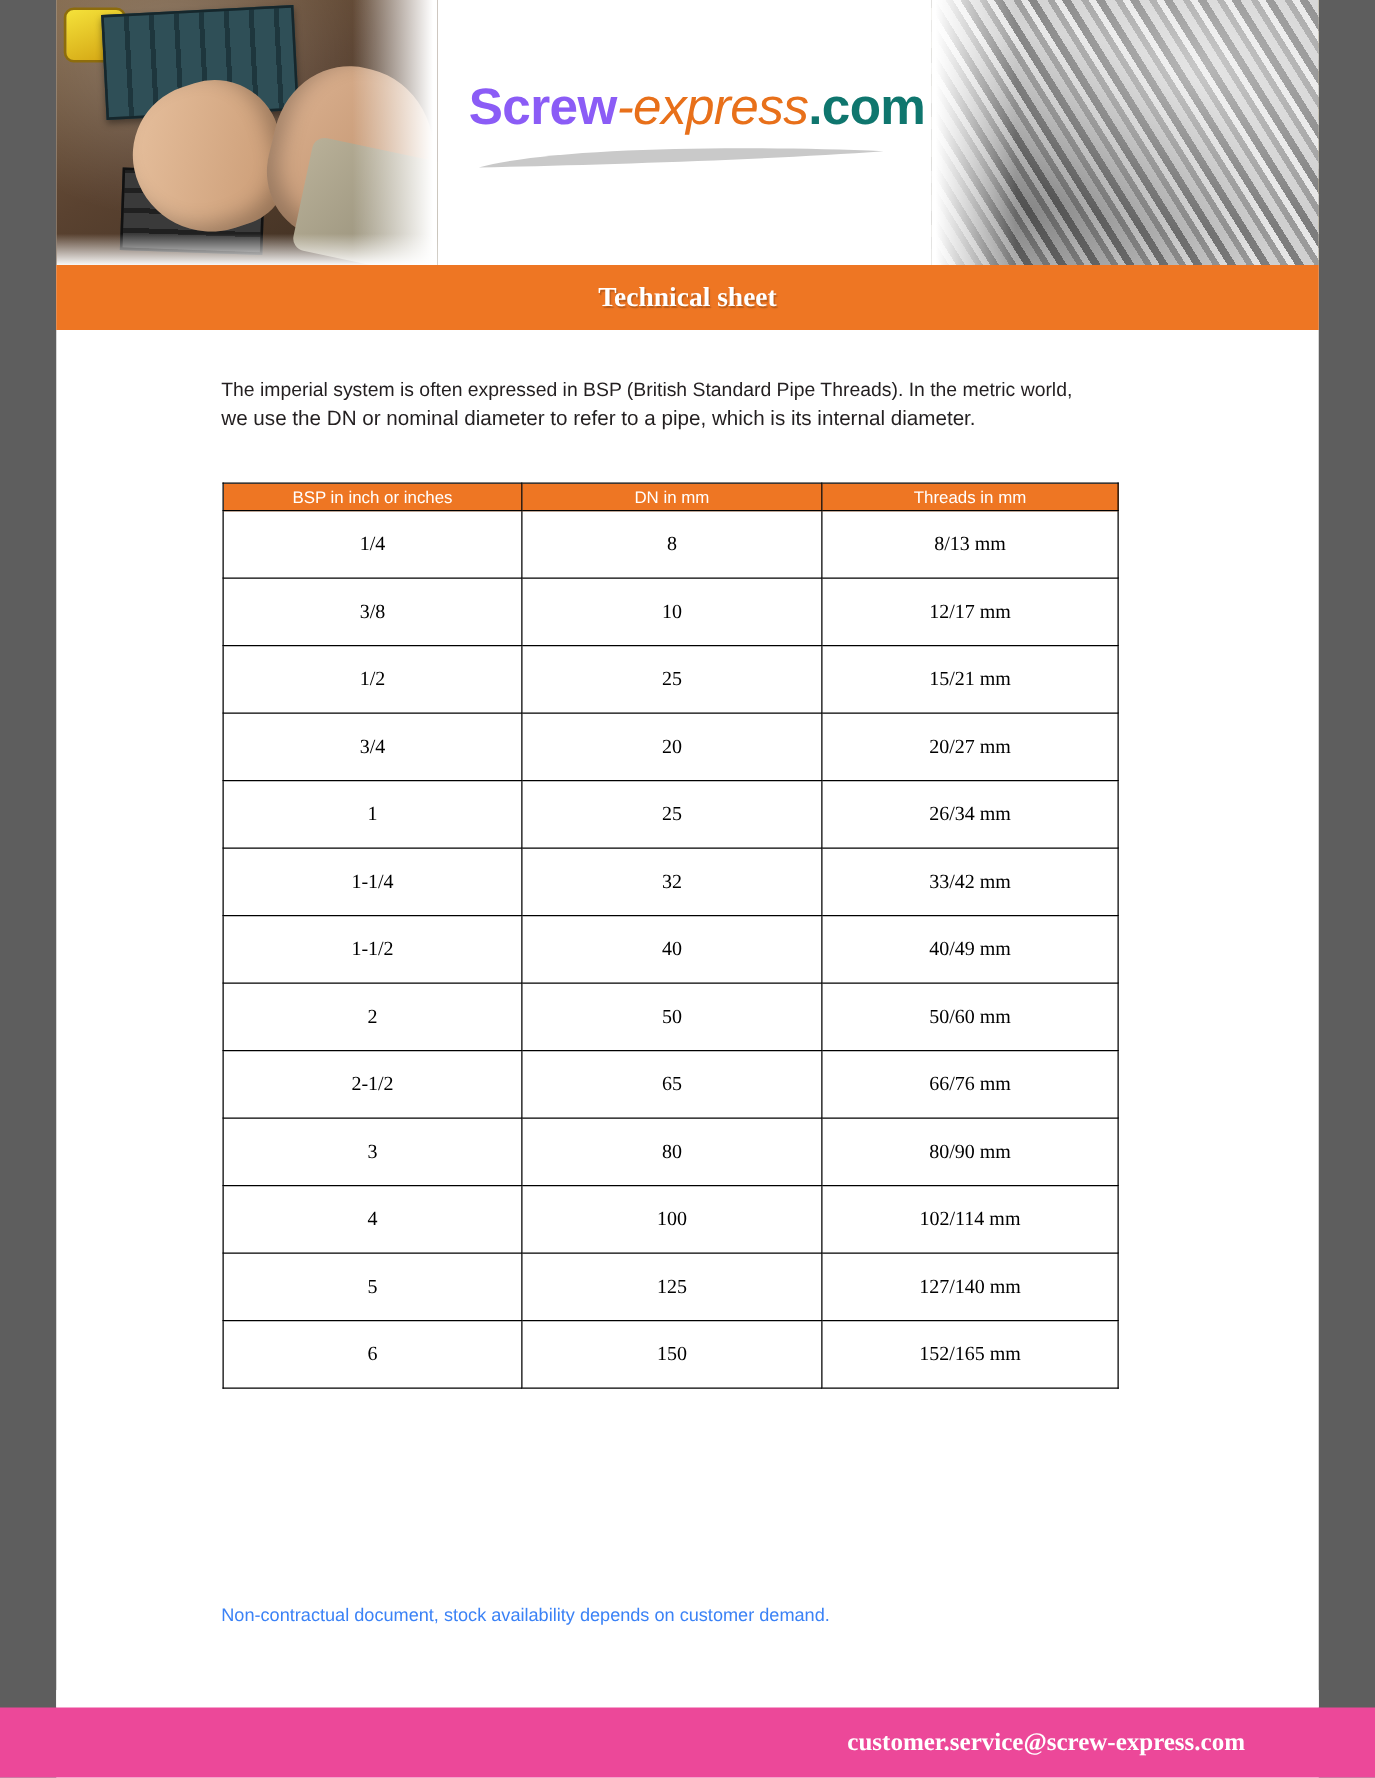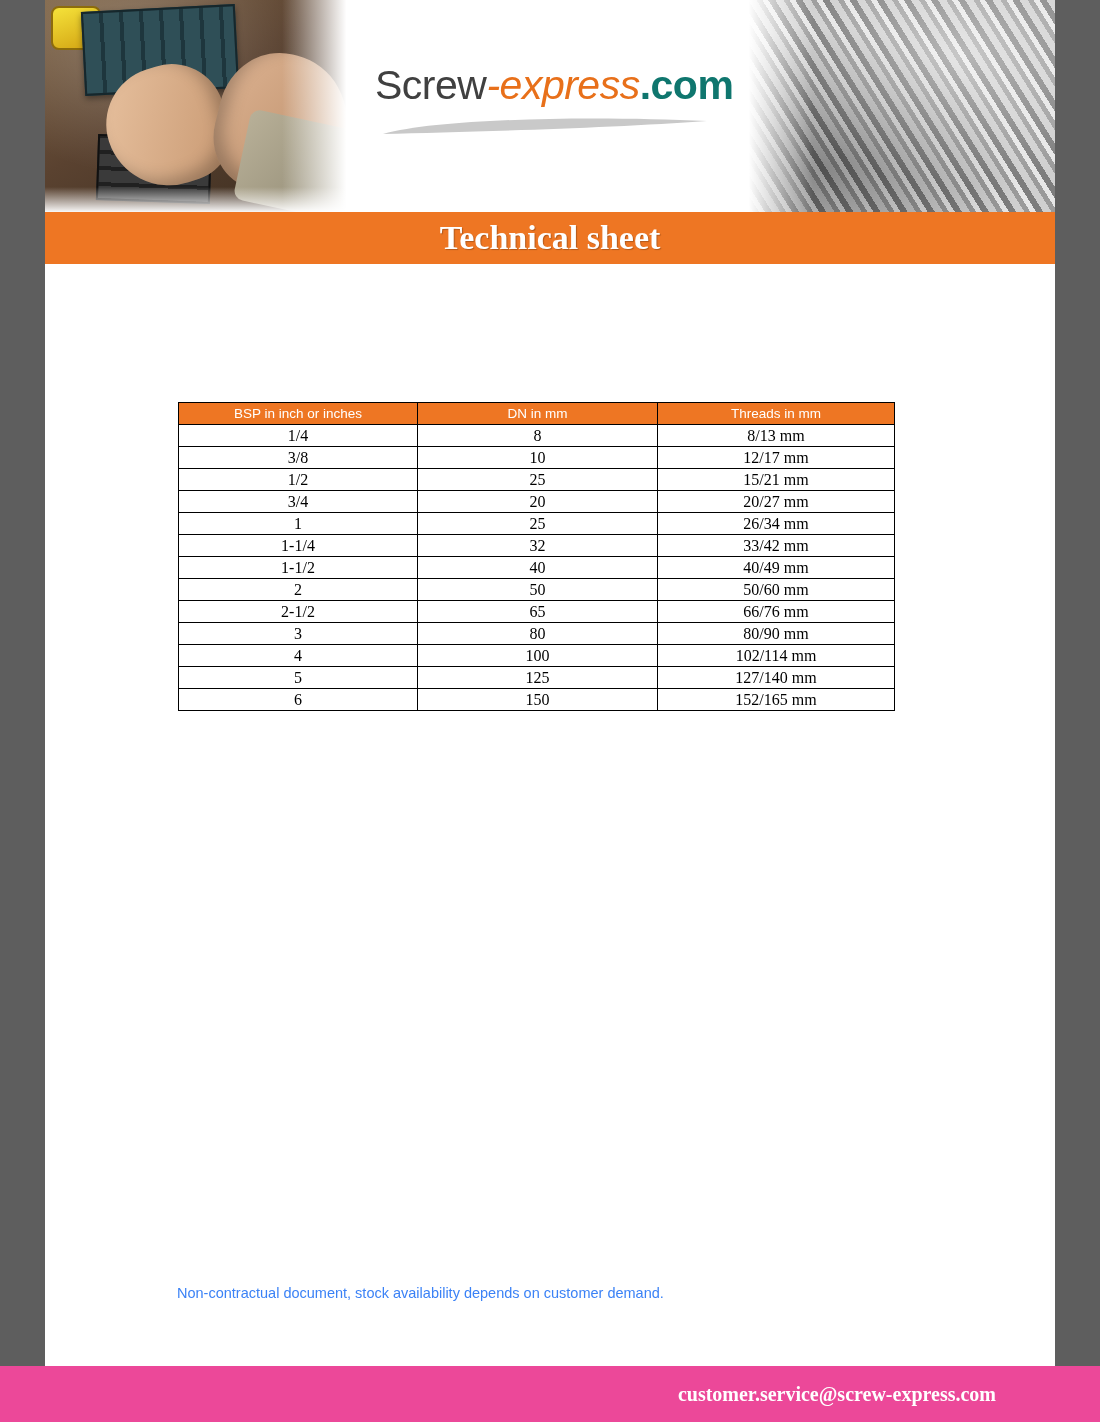--- a/index.html
+++ b/index.html
@@ -180,7 +180,7 @@
     white-space: nowrap;
     font-family: "Liberation Sans", sans-serif;
   }
-  .logo-text .part1 { color: #404040; font-weight: 400; }
+  .logo-text .part1 { color: #8b5cf6; font-weight: 700; }
   .logo-text .part2 { color: #e8701a; font-weight: 400; font-style: italic; }
   .logo-text .part3 { color: #0f766e; font-weight: 700; }
   .logo-swoosh {

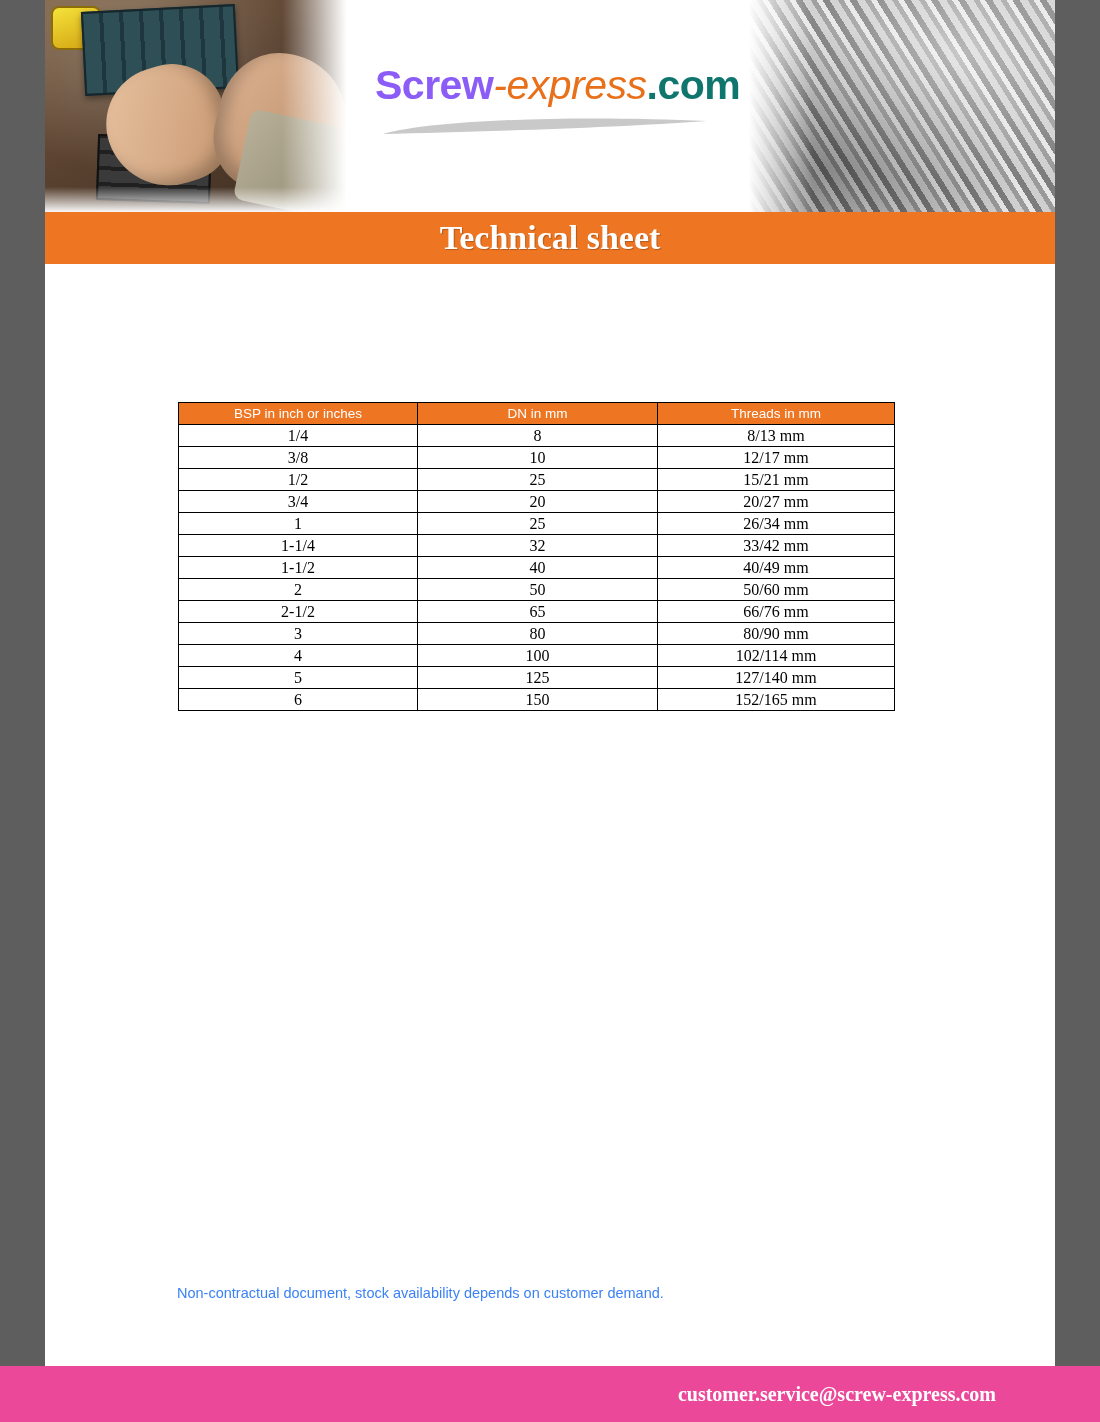--- a/index.html
+++ b/index.html
@@ -205,7 +205,7 @@
   }
   .title-bar .title {
     color: #ffffff;
-    font-size: 34px;
+    font-size: 22px;
     font-weight: bold;
     font-family: "Liberation Serif", serif;
     letter-spacing: 0px;

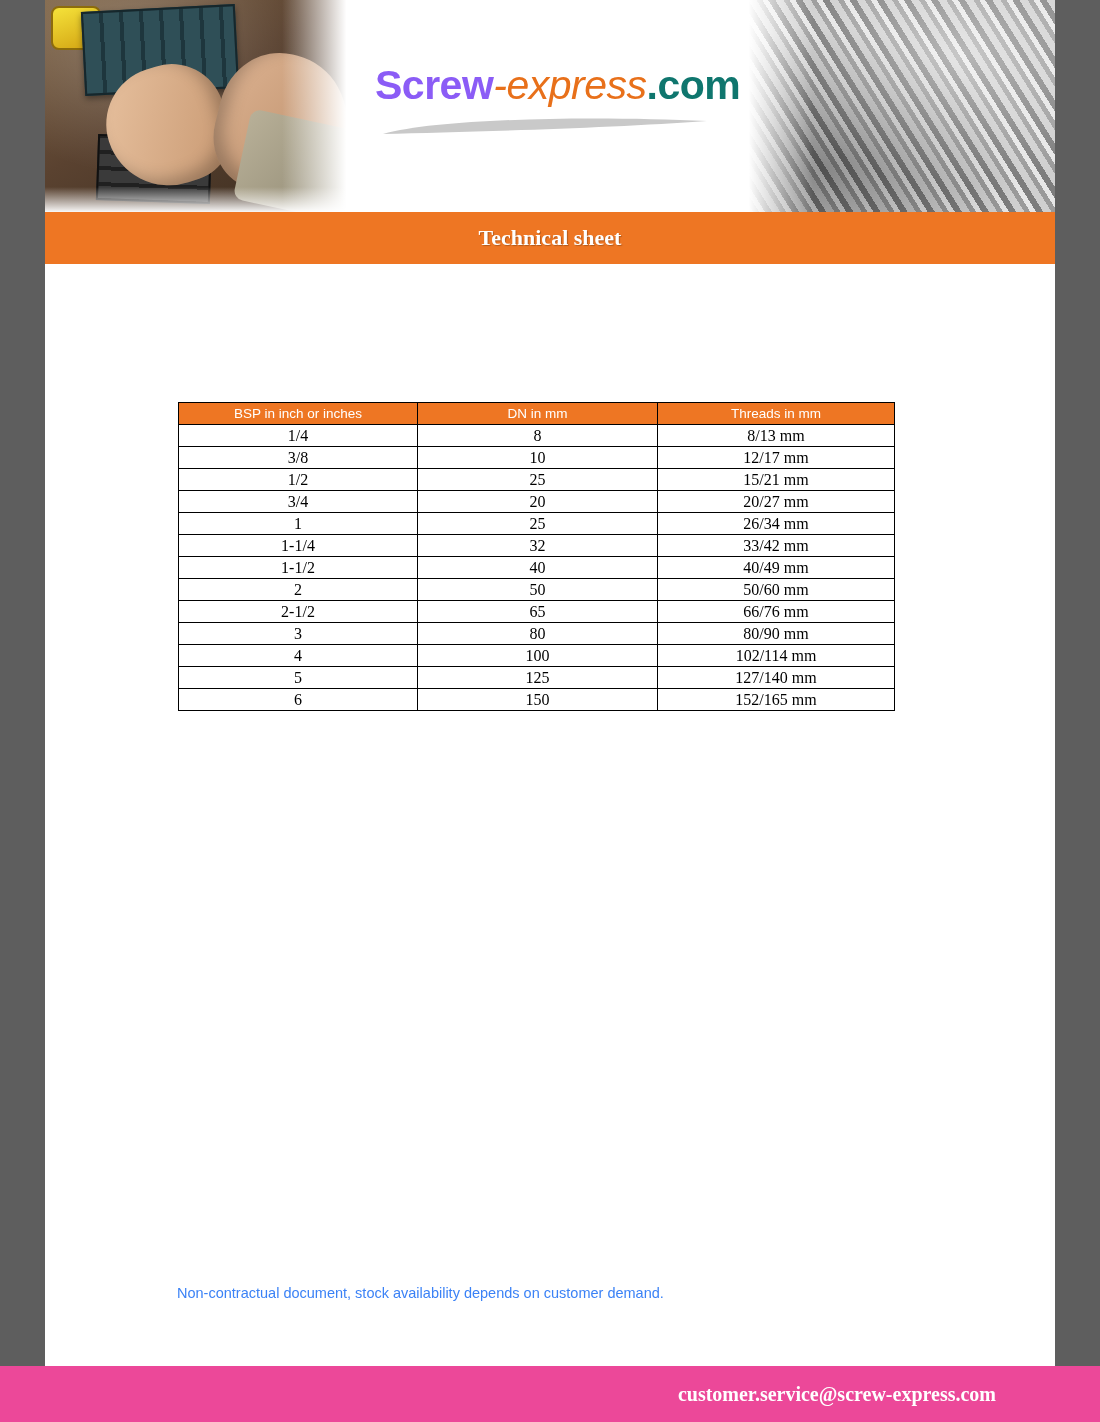--- a/index.html
+++ b/index.html
@@ -353,6 +353,10 @@
     <div class="title">Technical sheet</div>
   </div>
 
+  <div class="intro">
+    <div class="line1">The imperial system is often expressed in BSP (British Standard Pipe Threads). In the metric world,</div>
+    <div class="line2">we use the DN or nominal diameter to refer to a pipe, which is its internal diameter.</div>
+  </div>
 
   <div class="table-wrap">
     <table class="tech">

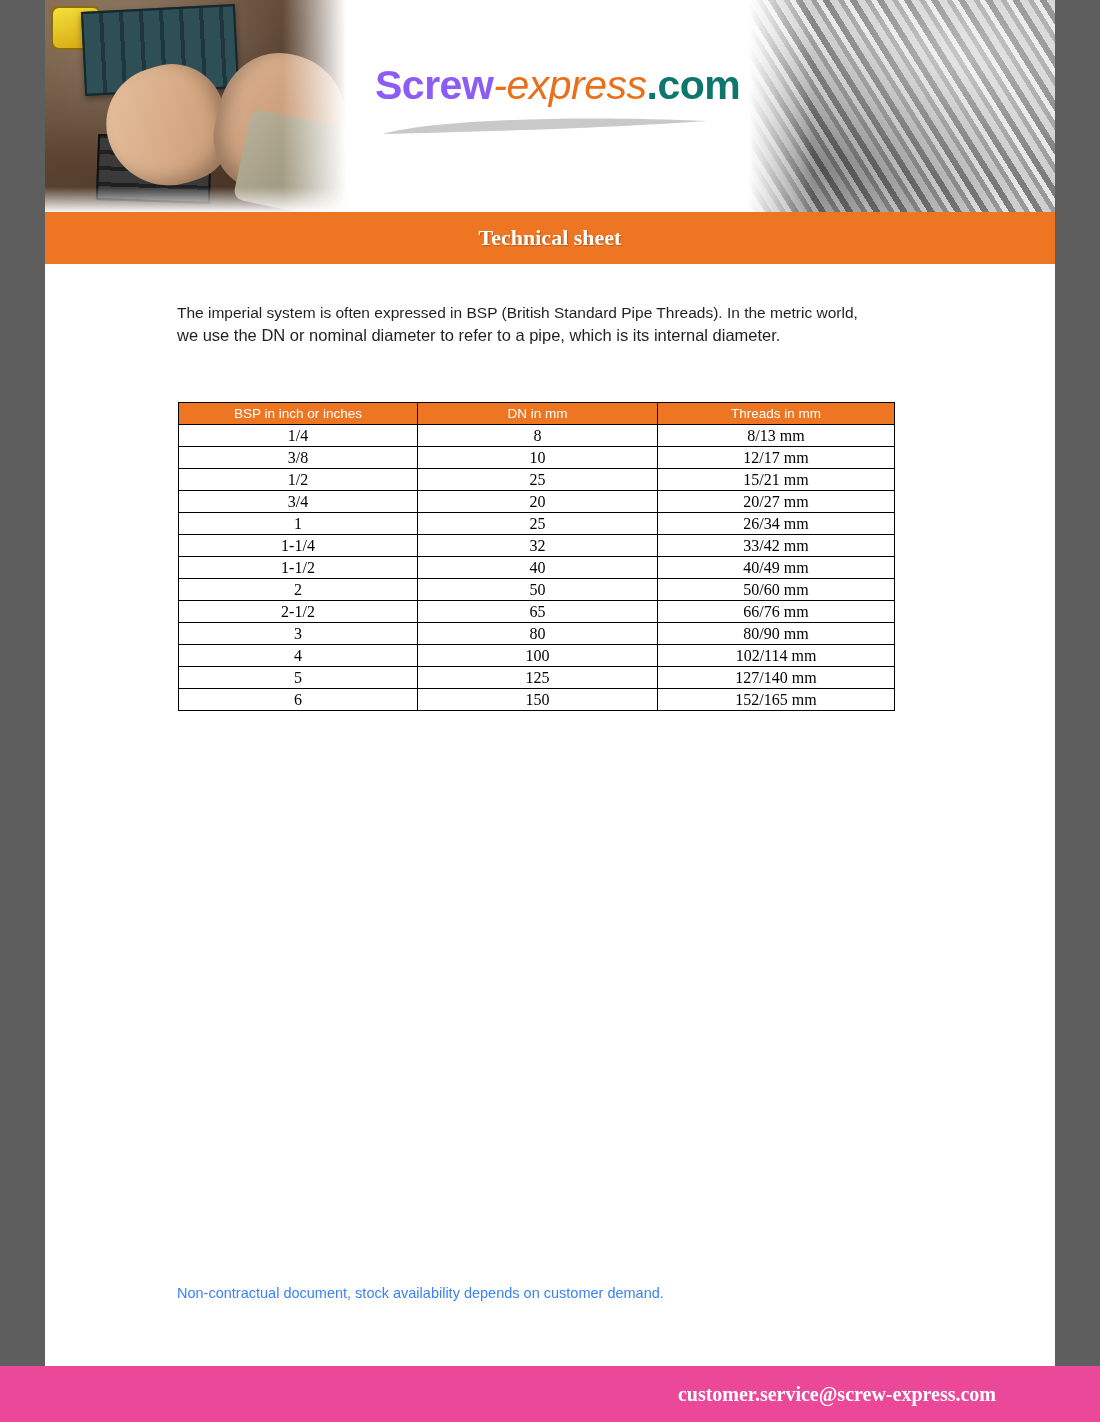--- a/index.html
+++ b/index.html
@@ -247,7 +247,6 @@
     border-collapse: collapse;
     width: 716px;
     table-layout: fixed;
-    margin-top: 16px;
   }
   table.tech th {
     background: #ee7623;

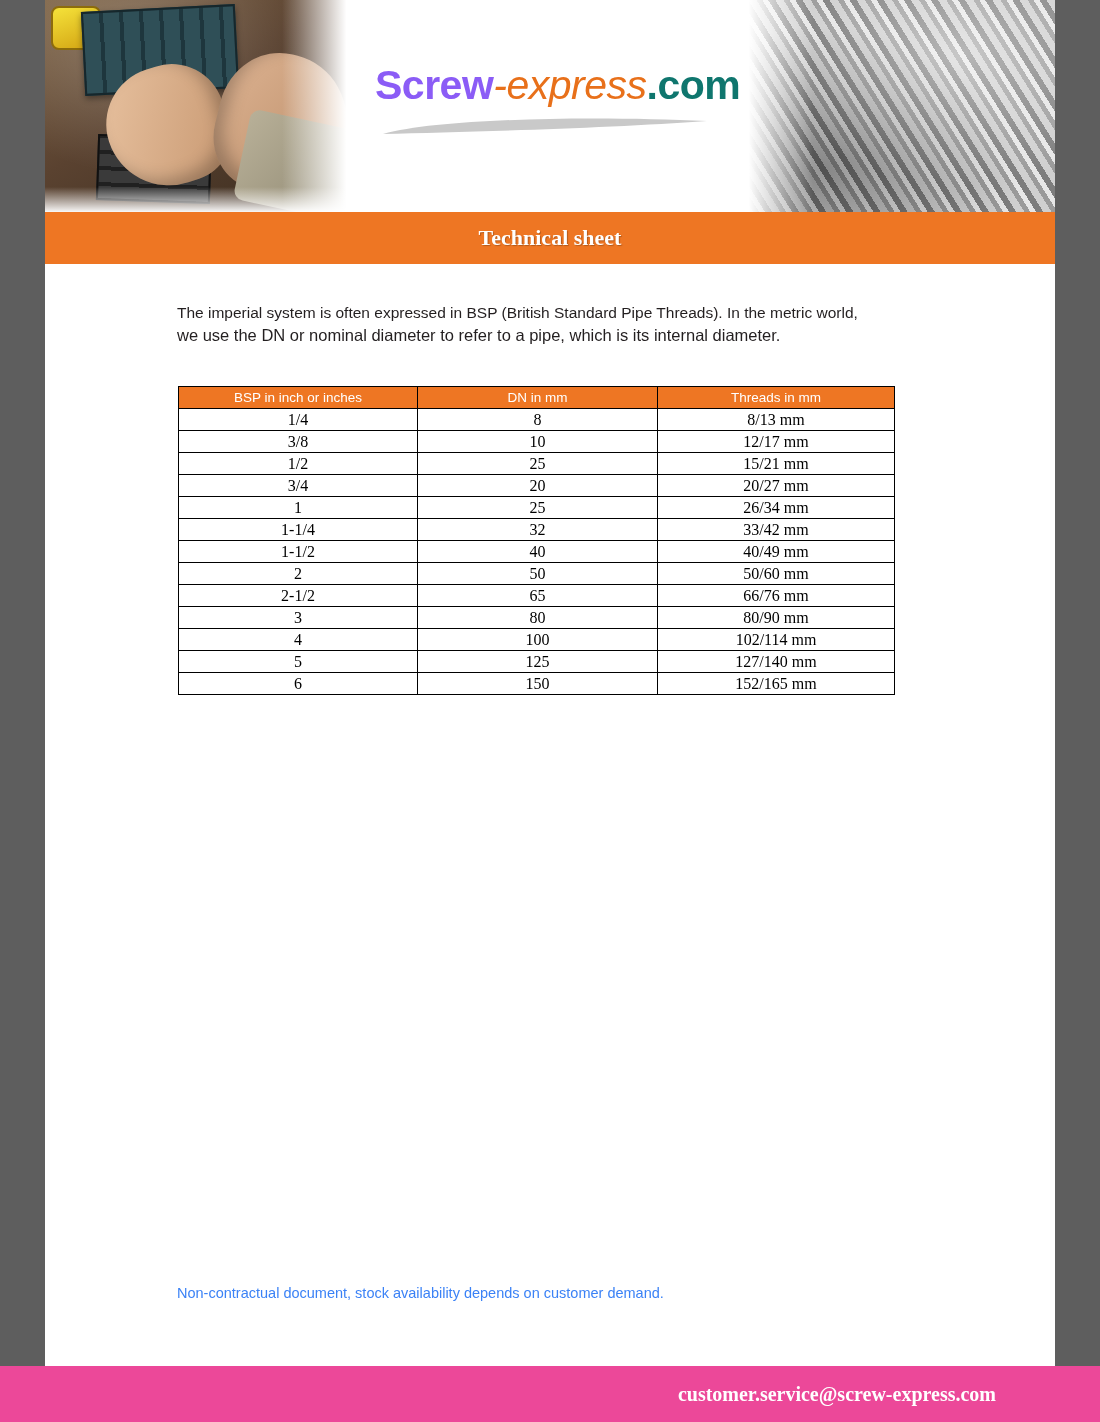--- a/index.html
+++ b/index.html
@@ -266,7 +266,7 @@
     font-size: 16px;
     font-family: "Liberation Serif", serif;
     color: #000000;
-    padding: 0;
+    padding: 16px;
   }
   .col-a { width: 239px; }
   .col-b { width: 240px; }

